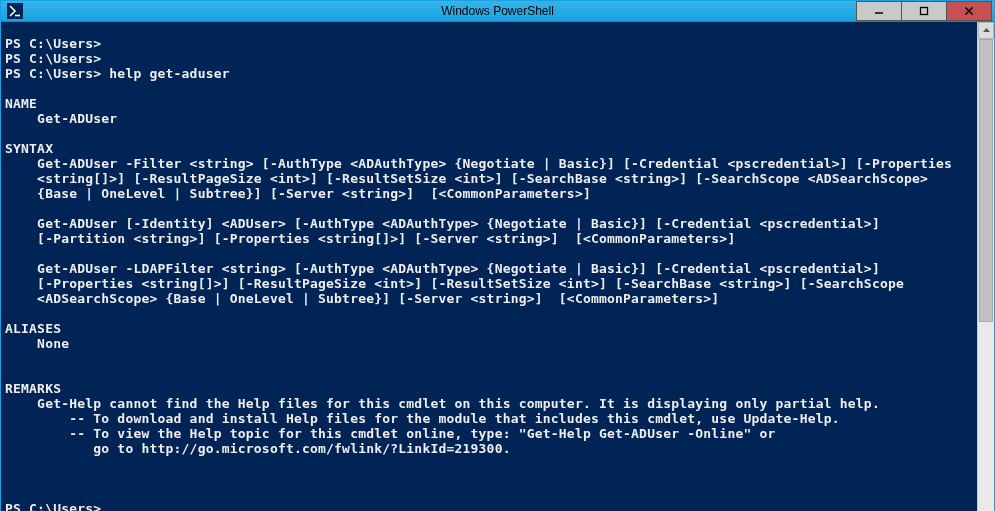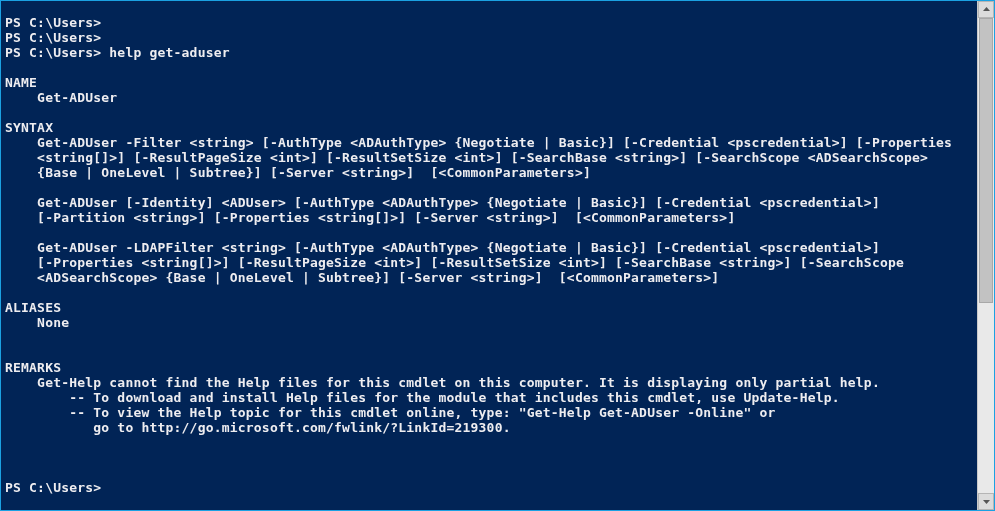--- a/index.html
+++ b/index.html
@@ -85,6 +85,34 @@
 <body>
 
 <div class="window">
+  <div class="titlebar">
+    <span class="title-icon">
+      <svg width="16" height="16" viewBox="0 0 16 16">
+        <rect x="0" y="0" width="16" height="16" fill="#012456"></rect>
+        <path d="M3 3 L8 8 L3 13" stroke="#ffffff" stroke-width="1.6" fill="none"></path>
+        <line x1="8" y1="12.5" x2="13" y2="12.5" stroke="#ffffff" stroke-width="1.6"></line>
+      </svg>
+    </span>
+    <div class="title-text">Windows PowerShell</div>
+    <div class="win-controls">
+      <div class="win-btn">
+        <svg width="10" height="10" viewBox="0 0 10 10">
+            <line x1="1" y1="7" x2="9" y2="7" stroke="#000" stroke-width="1.5"></line>
+          </svg>
+      </div>
+      <div class="win-btn">
+        <svg width="10" height="10" viewBox="0 0 10 10">
+            <rect x="1.5" y="1.5" width="7" height="7" fill="none" stroke="#000" stroke-width="1.3"></rect>
+          </svg>
+      </div>
+      <div class="win-btn close">
+        <svg width="10" height="10" viewBox="0 0 10 10">
+            <line x1="1.5" y1="1.5" x2="8.5" y2="8.5" stroke="#000" stroke-width="1.6"></line>
+            <line x1="8.5" y1="1.5" x2="1.5" y2="8.5" stroke="#000" stroke-width="1.6"></line>
+          </svg>
+      </div>
+    </div>
+  </div>
   <div class="client">
     <div class="terminal" id="terminal">PS C:\Users&gt;
 PS C:\Users&gt;

